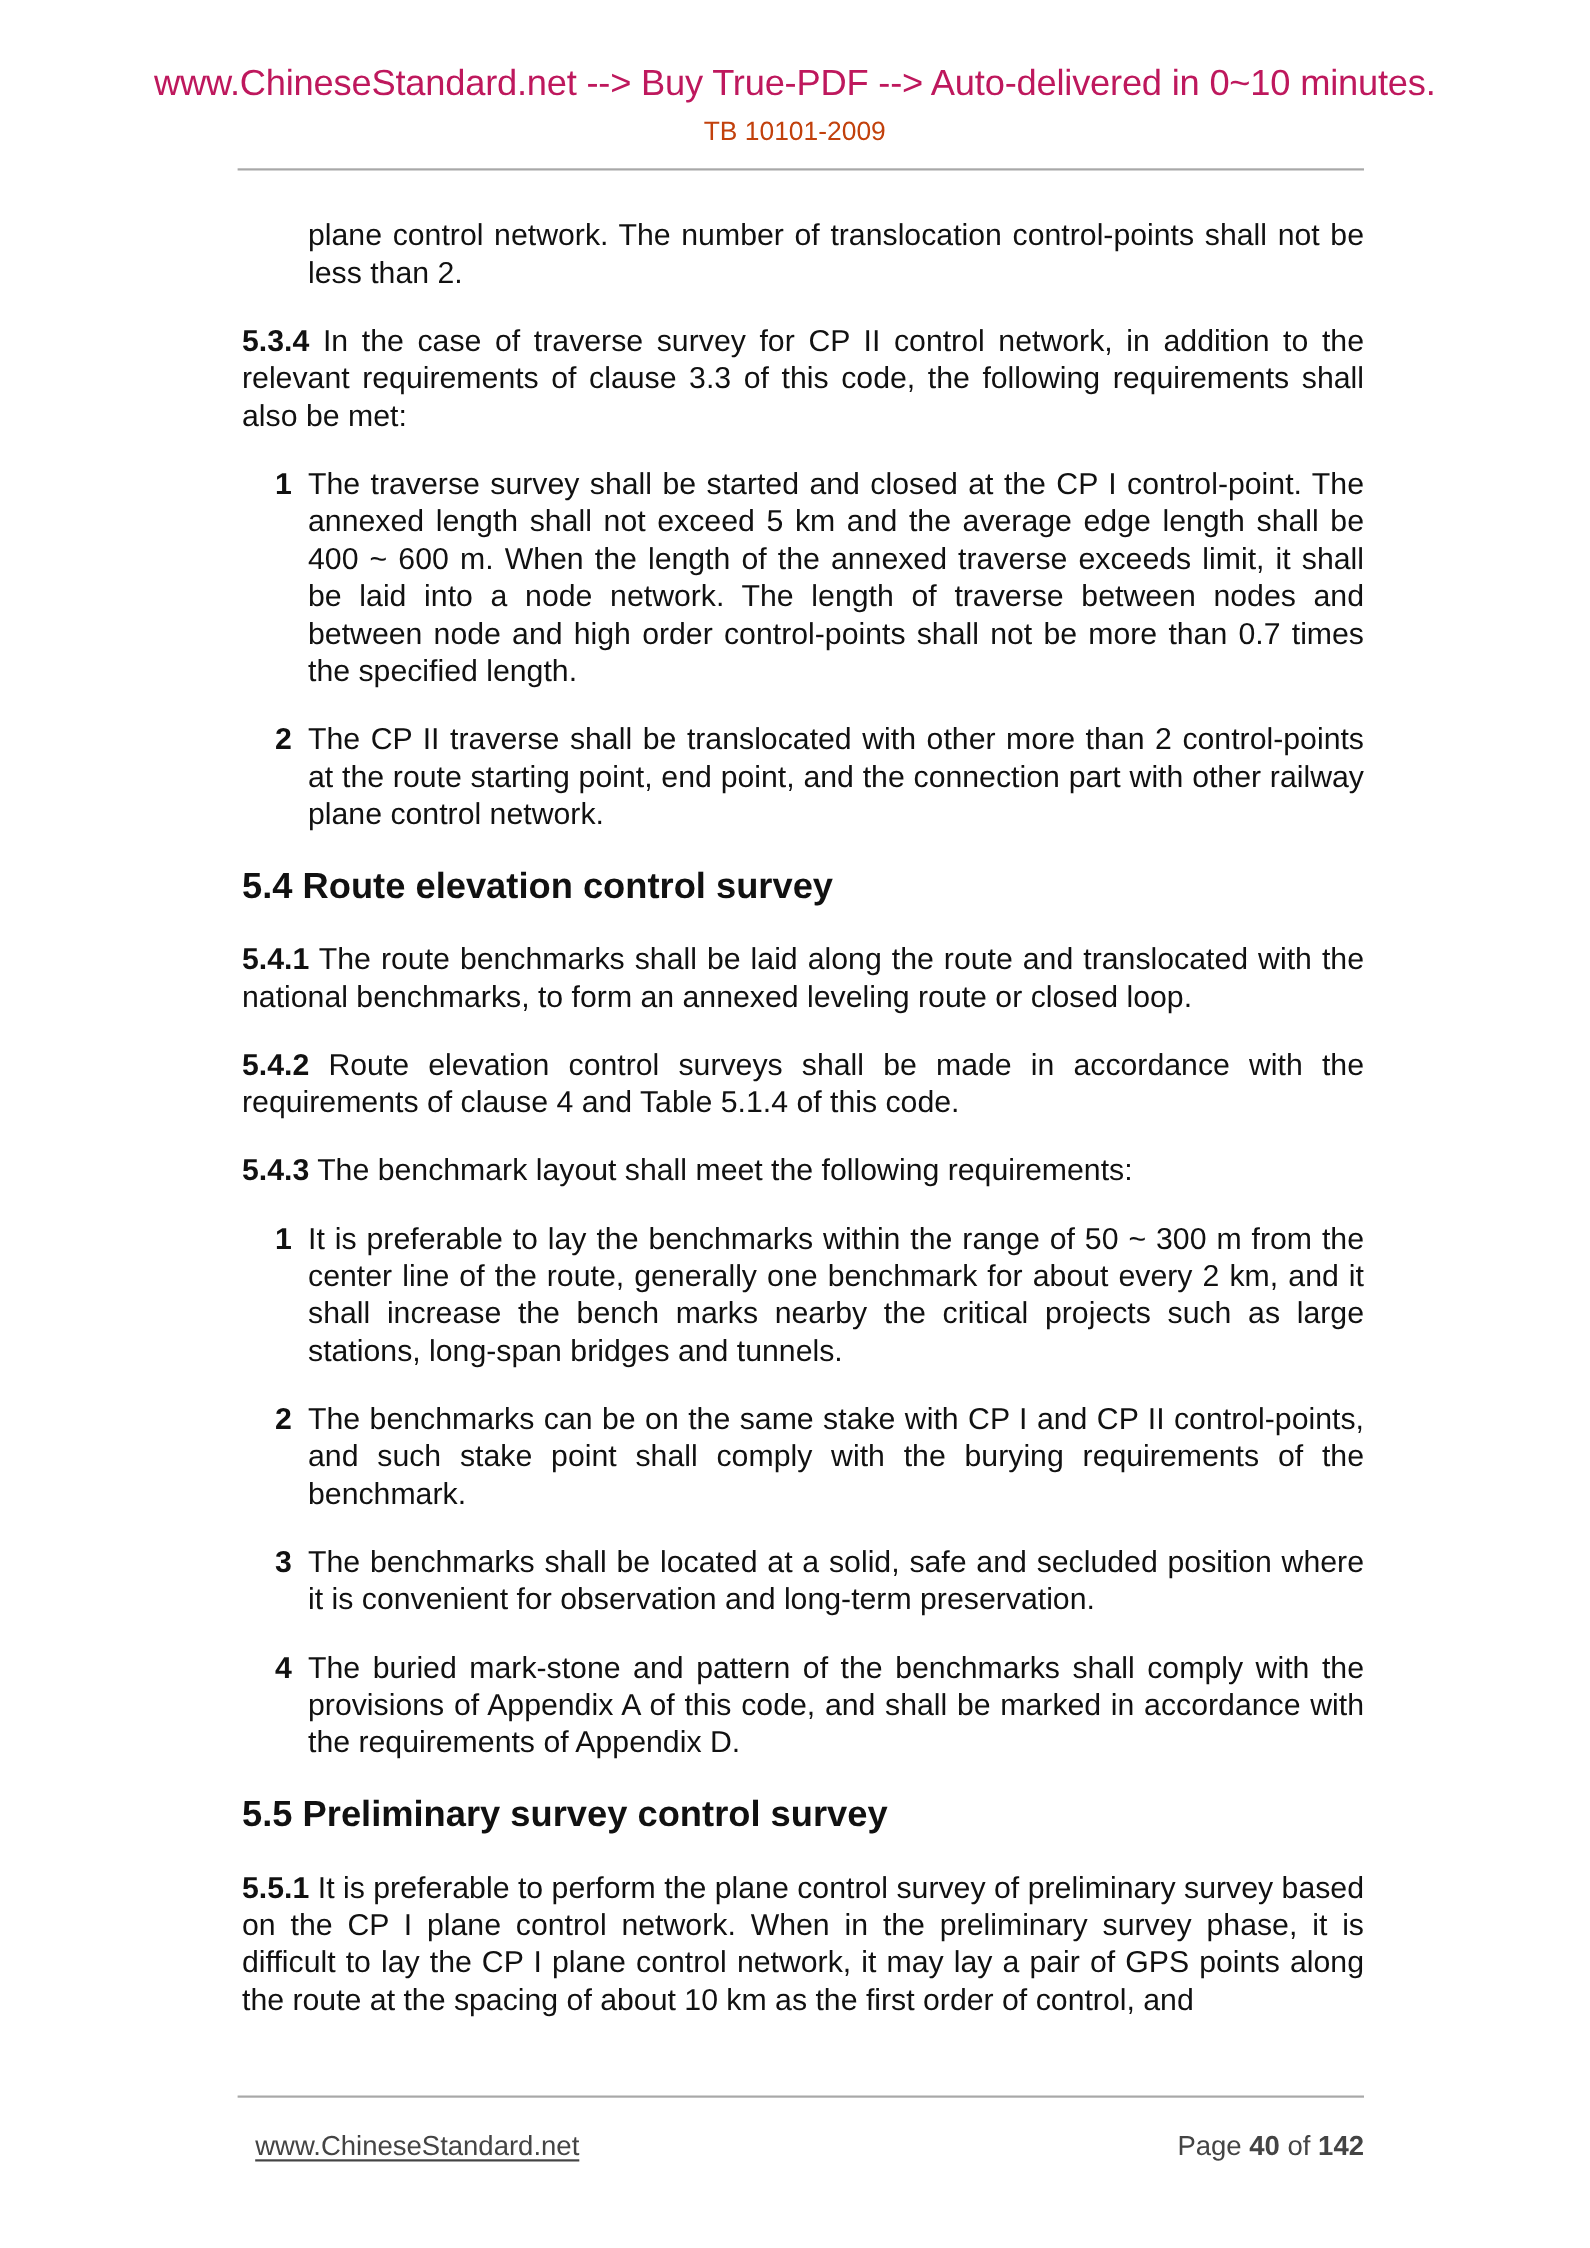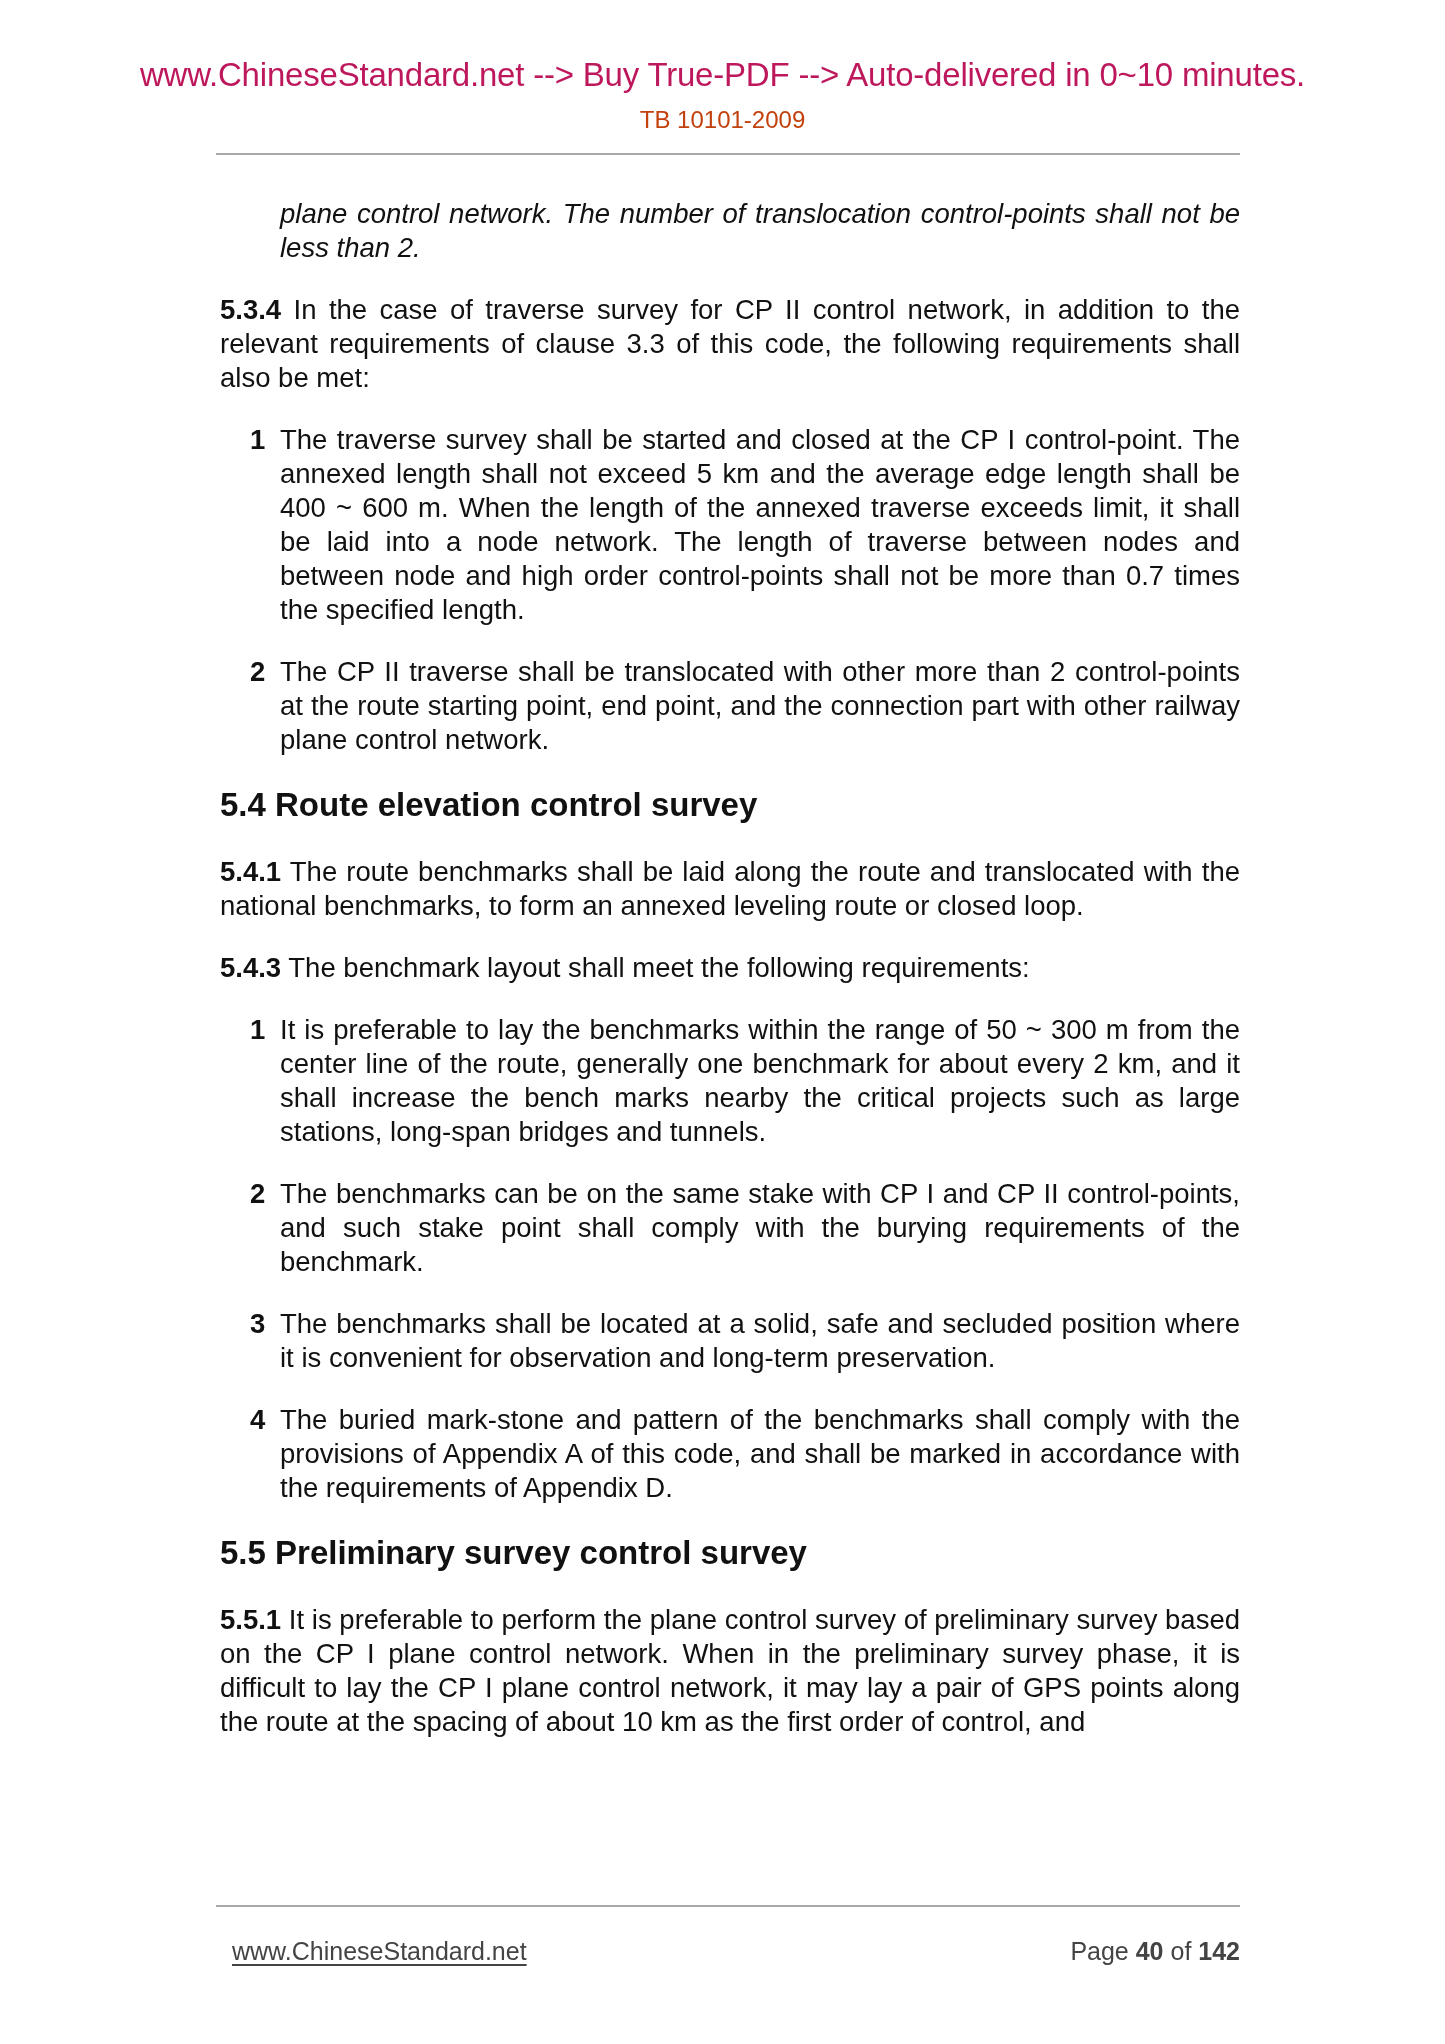--- a/index.html
+++ b/index.html
@@ -24,7 +24,7 @@
       font-size: 27.5px; line-height: 34px; text-align: justify;
     }
     .content p { margin: 0; }
-    .cont { padding-left: 60px; margin-bottom: 28px !important; font-style: italic; }
+    .cont { padding-left: 60px; margin-bottom: 28px !important; }
     .clause { margin-bottom: 28px !important; }
     .clause b, .item b { font-weight: bold; }
     .item {

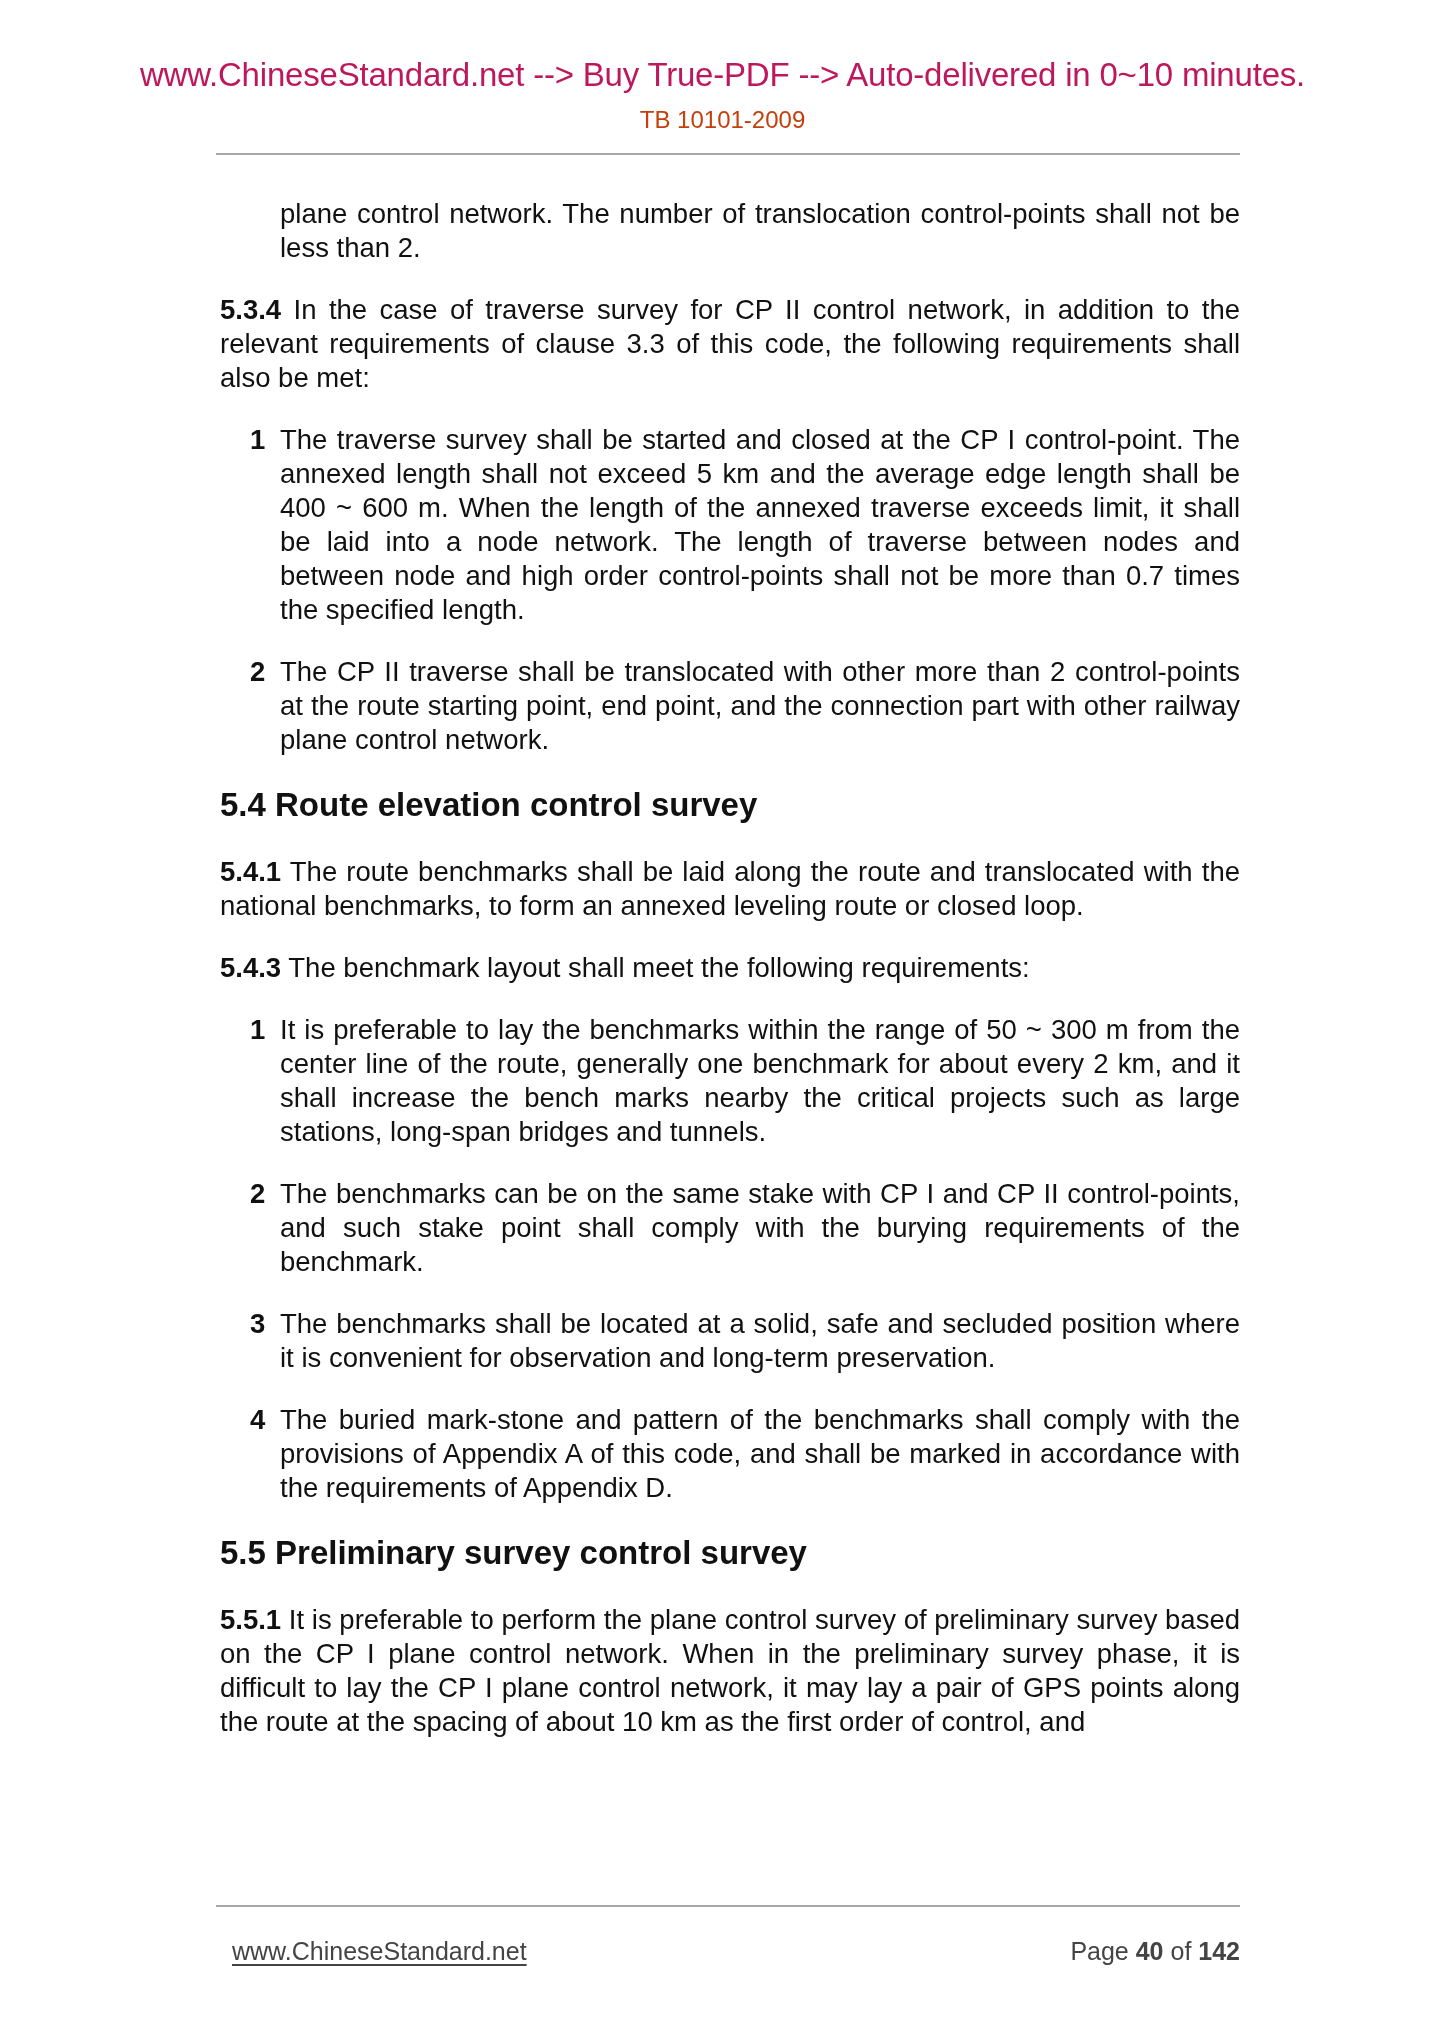--- a/index.html
+++ b/index.html
@@ -61,6 +61,7 @@
 
   <p class="section">5.4 Route elevation control survey</p>
   <p class="clause"><b>5.4.1</b><span> The route benchmarks shall be laid along the route and translocated with the national benchmarks, to form an annexed leveling route or closed loop.</span></p>
+  <p class="clause"><b>5.4.2</b><span> Route elevation control surveys shall be made in accordance with the requirements of clause 4 and Table 5.1.4 of this code.</span></p>
   <p class="clause"><b>5.4.3</b><span> The benchmark layout shall meet the following requirements:</span></p>
   <p class="item"><span class="num">1</span><span>It is preferable to lay the benchmarks within the range of 50 ~ 300 m from the center line of the route, generally one benchmark for about every 2 km, and it shall increase the bench marks nearby the critical projects such as large stations, long-span bridges and tunnels.</span></p>
   <p class="item"><span class="num">2</span><span>The benchmarks can be on the same stake with CP I and CP II control-points, and such stake point shall comply with the burying requirements of the benchmark.</span></p>

